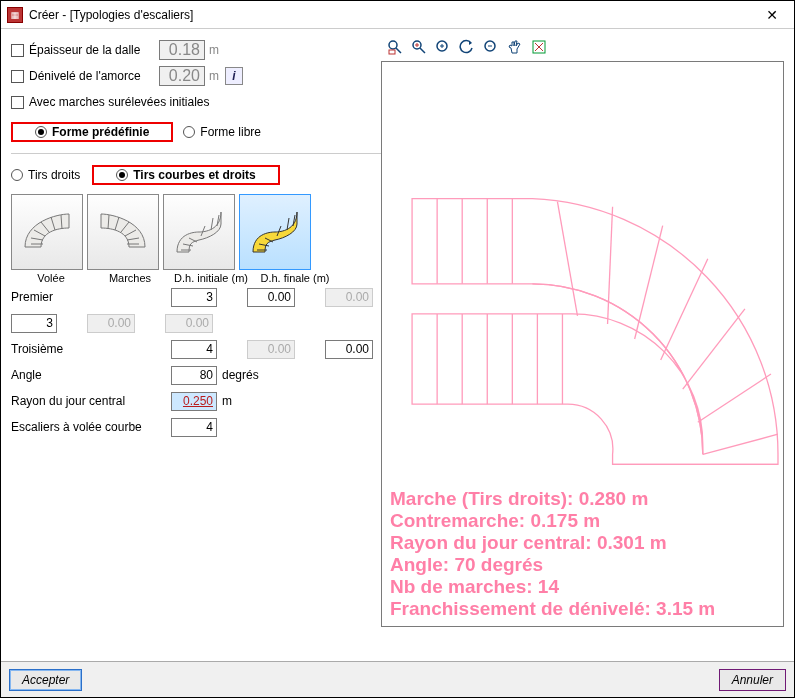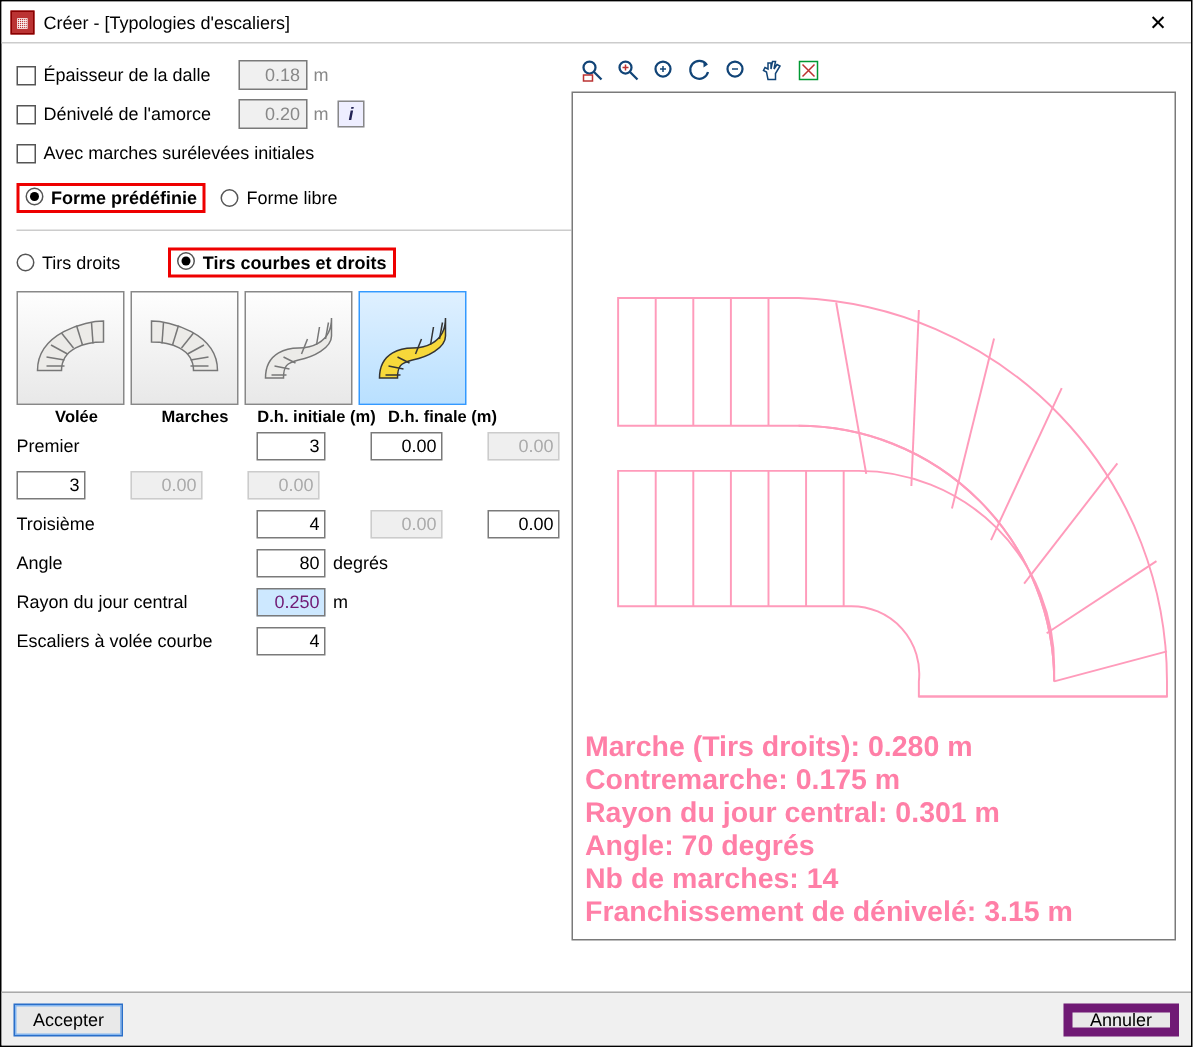--- a/index.html
+++ b/index.html
@@ -17,7 +17,7 @@
   .left { width:370px; }
   .right { flex:1; }
   .row { display:flex; align-items:center; height:26px; }
-  .row input[type=text] { width:46px; height:20px; border:1px solid #7a7a7a; text-align:right; padding:0 4px; font-size:12px; }
+  .row input[type=text] { width:46px; height:20px; border:1px solid #7a7a7a; text-align:right; padding:0 4px; font-size:16px; }
   .row input[disabled] { background:#f0f0f0; color:#888; }
   .check { width:13px; height:13px; border:1px solid #555; margin-right:5px; display:inline-block; vertical-align:middle; background:#fff; }
   .radio { width:12px; height:12px; border:1px solid #555; border-radius:6px; margin-right:5px; display:inline-flex; align-items:center; justify-content:center; background:#fff; vertical-align:middle; }

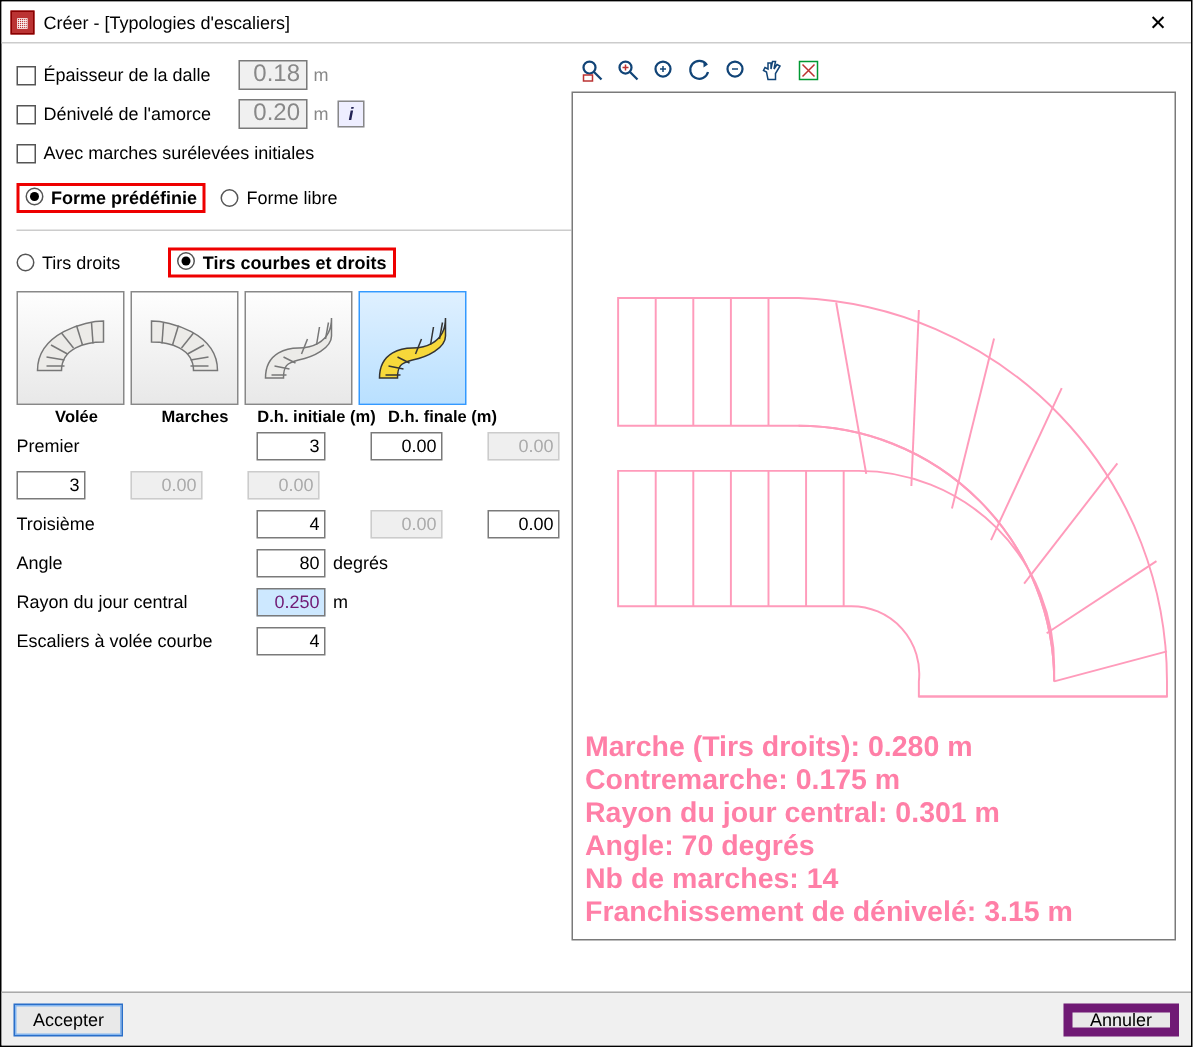--- a/index.html
+++ b/index.html
@@ -22,7 +22,7 @@
   .check { width:13px; height:13px; border:1px solid #555; margin-right:5px; display:inline-block; vertical-align:middle; background:#fff; }
   .radio { width:12px; height:12px; border:1px solid #555; border-radius:6px; margin-right:5px; display:inline-flex; align-items:center; justify-content:center; background:#fff; vertical-align:middle; }
   .radio.sel::after { content:""; width:6px; height:6px; background:#000; border-radius:3px; }
-  .hl-red { border:2px solid #e00; padding:1px 4px; display:inline-flex; align-items:flex-start; }
+  .hl-red { border:2px solid #e00; padding:1px 22px; display:inline-flex; align-items:center; }
   .thumbs { display:flex; gap:4px; margin-top:6px; }
   .thumb { width:72px; height:76px; border:1px solid #888; background:linear-gradient(#fefefe,#e8e8e8); display:flex; align-items:center; justify-content:center; }
   .thumb svg { width:60px; height:60px; }

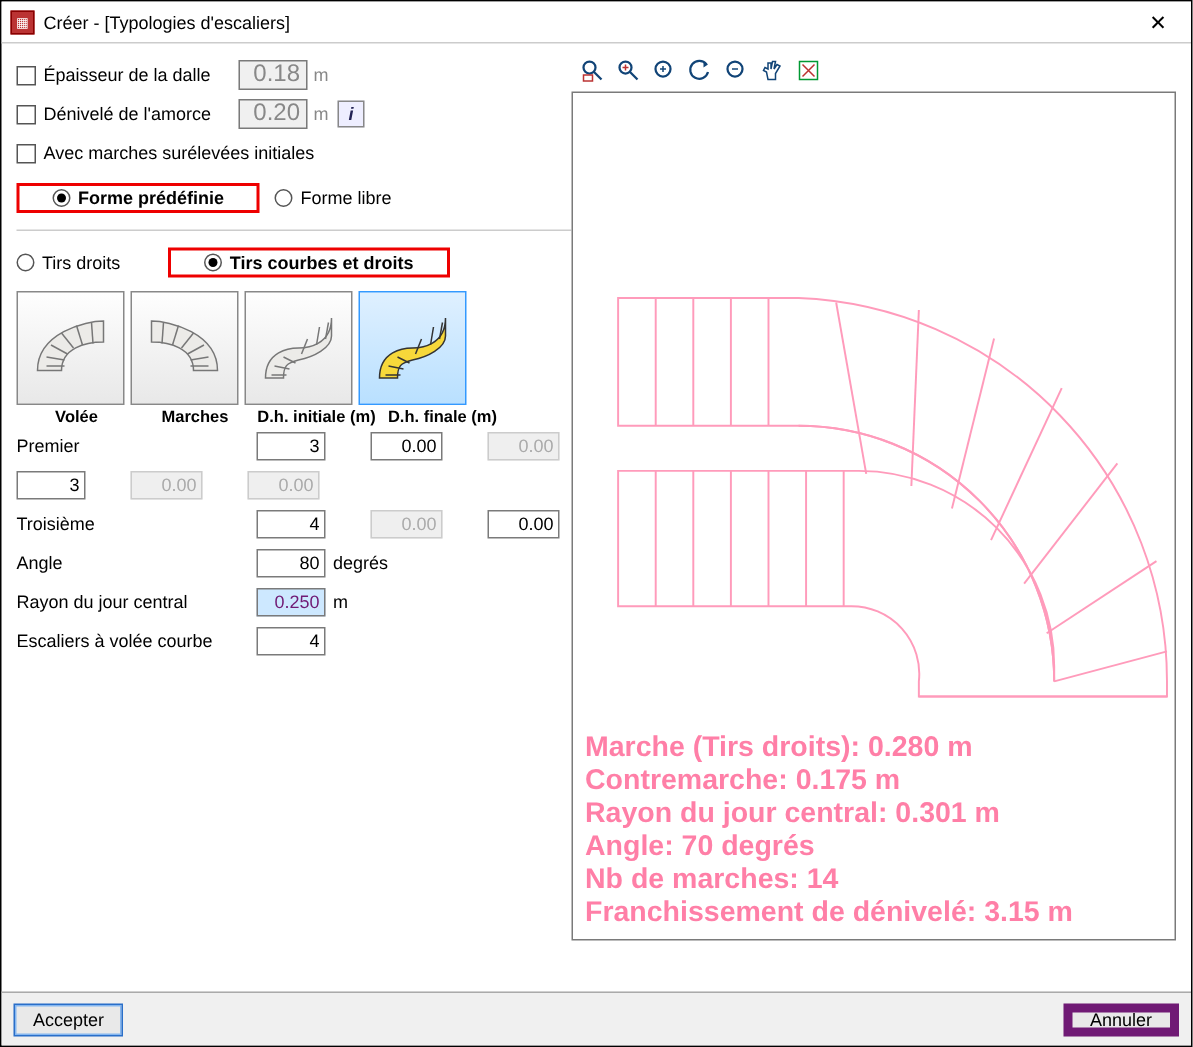--- a/index.html
+++ b/index.html
@@ -91,7 +91,7 @@
 
       <div class="row">
         <span class="radio"></span>
-        <span style="margin-right:32px">Tirs droits</span>
+        <span style="margin-right:12px">Tirs droits</span>
         <span class="hl-red">
           <span class="radio sel"></span>
           <b>Tirs courbes et droits</b>

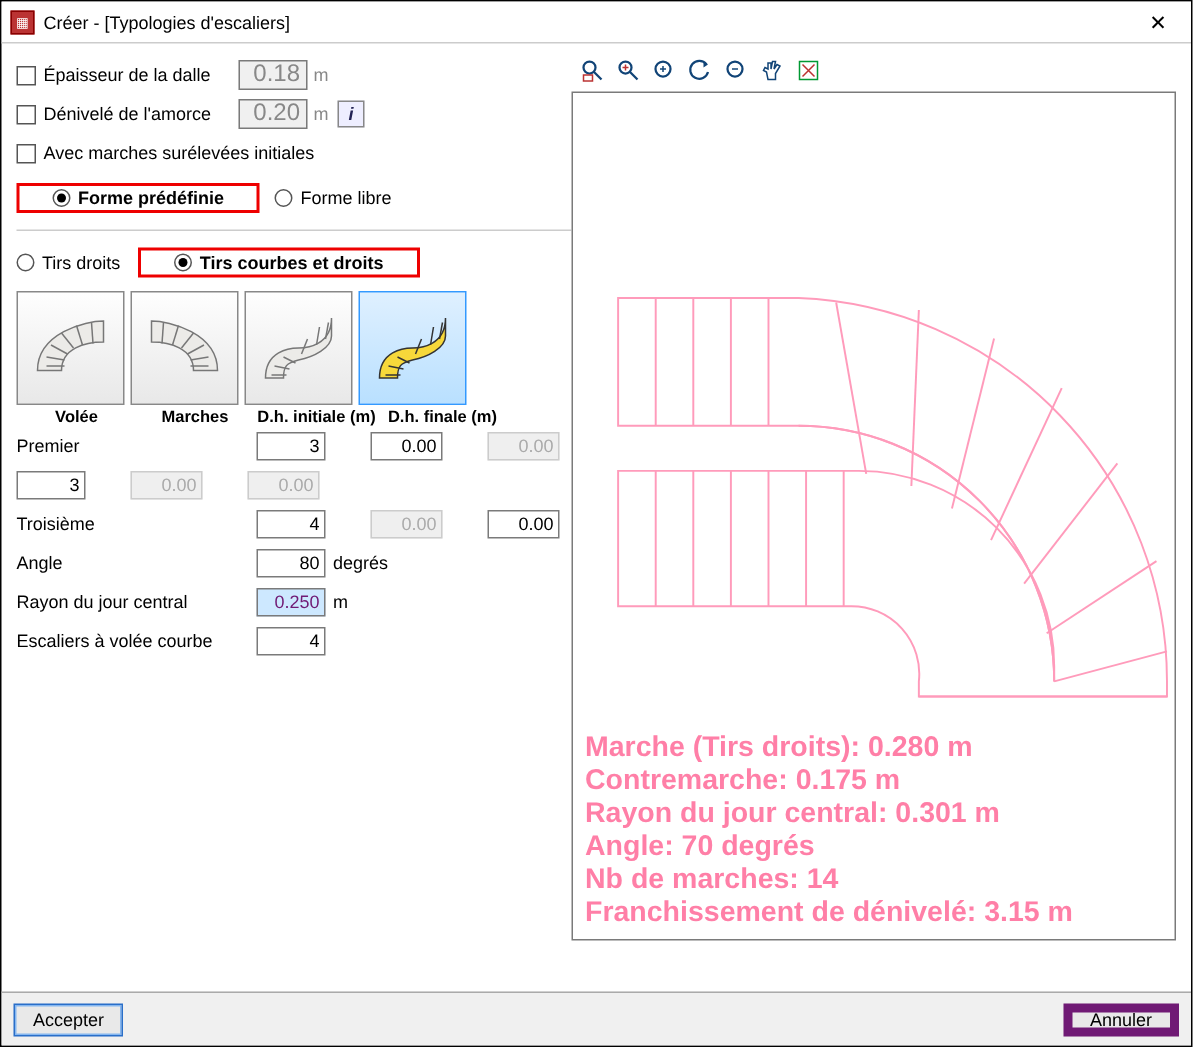--- a/index.html
+++ b/index.html
@@ -27,7 +27,7 @@
   .thumb { width:72px; height:76px; border:1px solid #888; background:linear-gradient(#fefefe,#e8e8e8); display:flex; align-items:center; justify-content:center; }
   .thumb svg { width:60px; height:60px; }
   .thumb.sel { border:1px solid #3399ff; background:linear-gradient(#dff0ff,#b9e0ff); }
-  .hdr-row { display:flex; font-weight:bold; font-size:11px; margin-top:2px; }
+  .hdr-row { display:flex; font-weight:normal; font-size:11px; margin-top:2px; }
   .hdr-row > div { text-align:center; }
   .param-row { display:flex; align-items:center; height:26px; }
   .param-row .lbl { width:160px; }

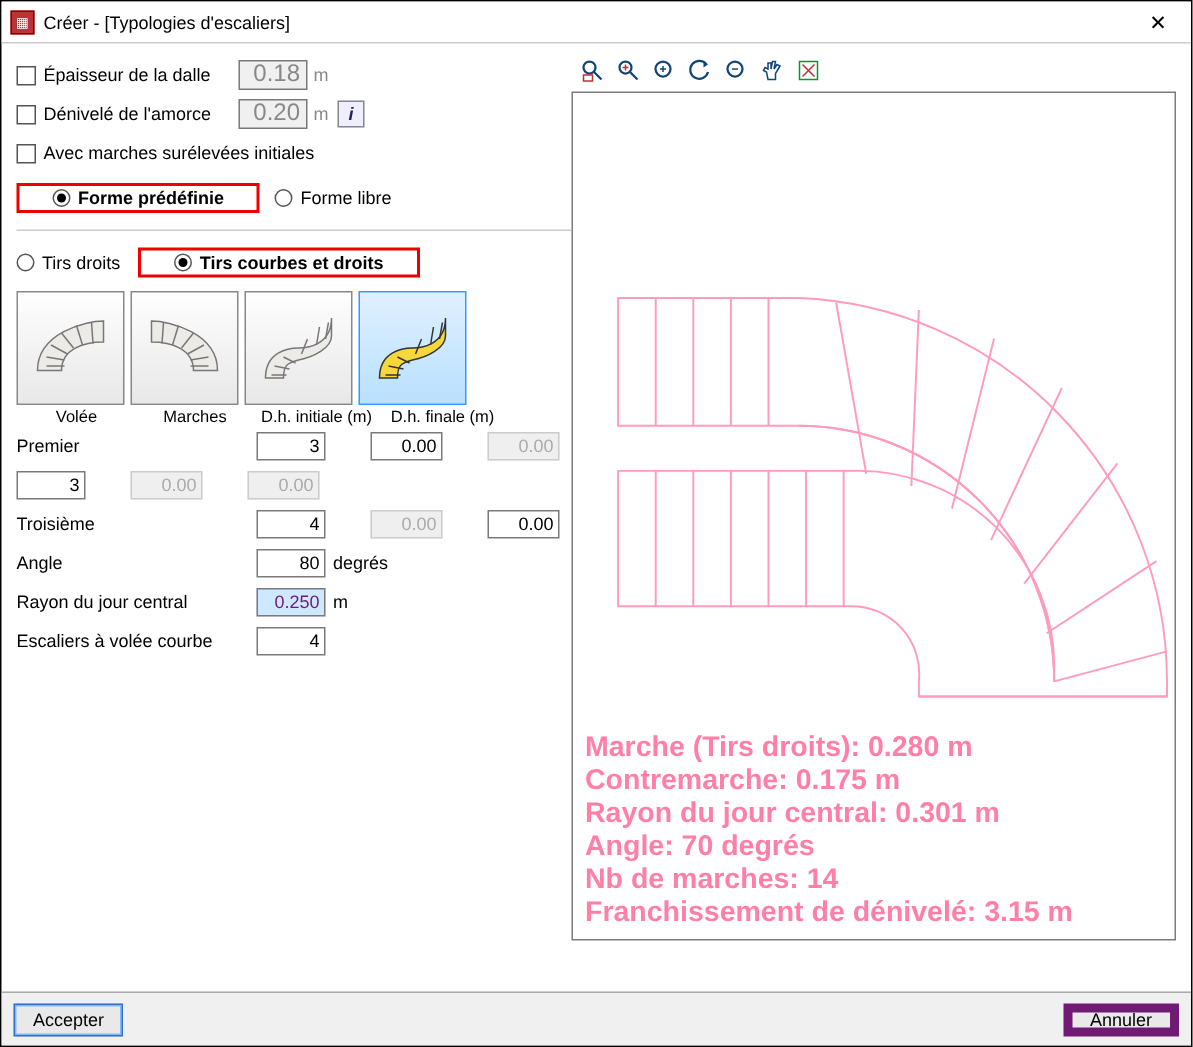--- a/index.html
+++ b/index.html
@@ -35,7 +35,7 @@
   .param-row .unit { margin-left:5px; }
   .param-row input.dh { width:48px; }
   .param-row input[disabled] { background:#efefef; color:#aaa; border-color:#ccc; }
-  .sel-input { background:#cde8ff !important; color:#701a75; }
+  .sel-input { background:#cde8ff !important; color:#b91c1c;text-decoration:underline; }
   .toolbar { display:flex; gap:4px; margin-bottom:4px; margin-left:4px; }
   .tb-btn { width:20px; height:20px; display:flex; align-items:center; justify-content:center; cursor:default; }
   .tb-btn svg { width:16px; height:16px; }

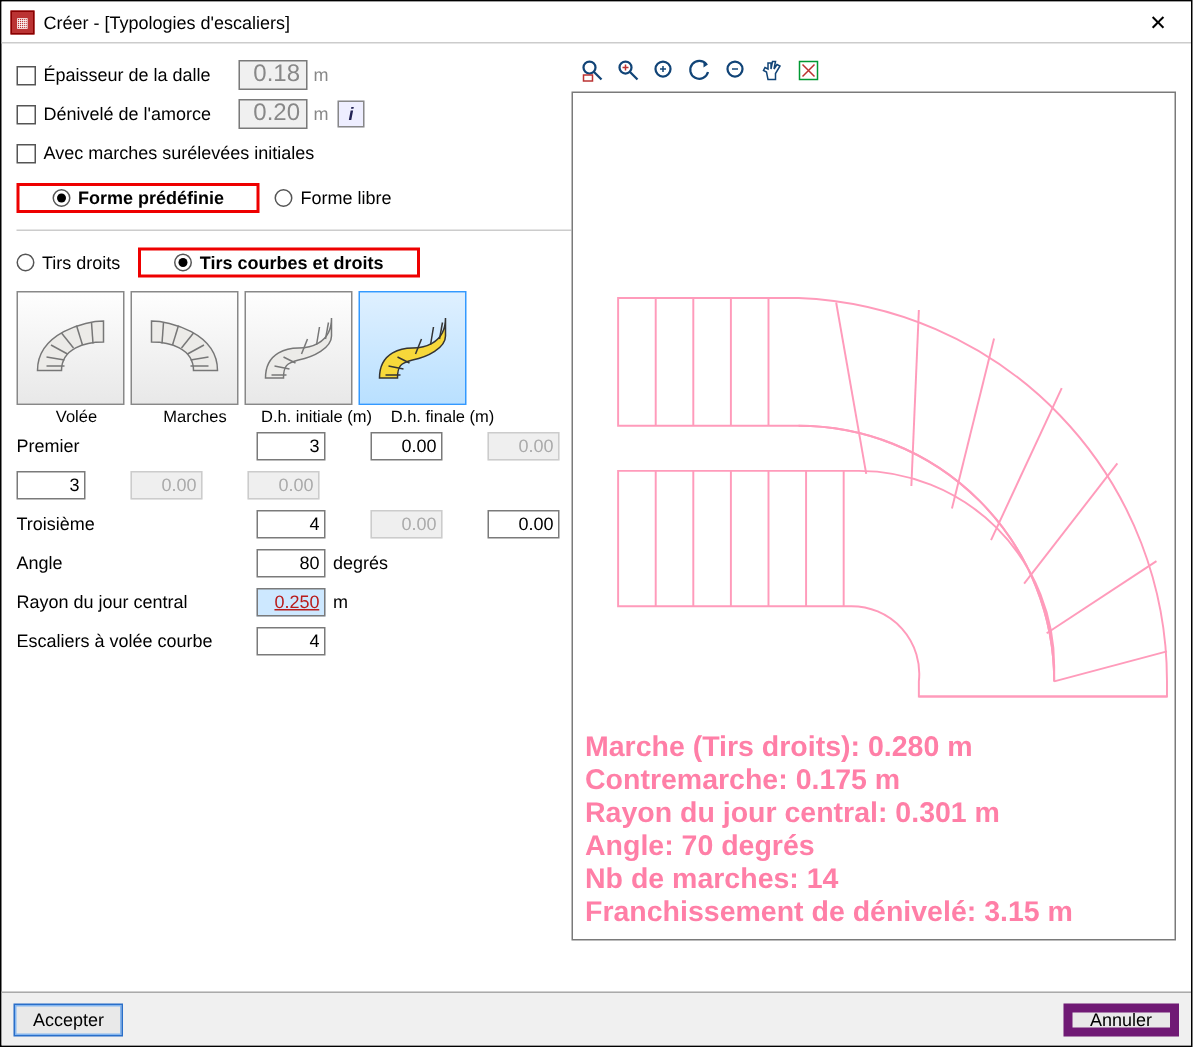--- a/index.html
+++ b/index.html
@@ -41,7 +41,7 @@
   .tb-btn svg { width:16px; height:16px; }
   .preview { border:1px solid #7a7a7a; height:566px; position:relative; background:#fff; }
   .info { position:absolute; left:8px; bottom:6px; color:#ff7fa7; font-size:19px; line-height:22px; font-family:Arial,sans-serif;font-weight:bold; }
-  .footer { position:absolute; bottom:0; left:0; right:0; height:36px; border-top:1px solid #aaa; background:#f0f0f0; display:flex; align-items:center; padding:0 8px; }
+  .footer { position:absolute; bottom:0; left:0; right:0; height:36px; border-top:1px solid #aaa; background:#f0f0f0; display:flex; align-items:center; padding:0 8px;font-style:italic; }
   .btn { height:22px; padding:0 12px; border:6px solid #701a75; background:#e9e9e9; font-size:12px; display:flex; align-items:center; cursor:default; }
   .btn.primary { border:1px solid #2a6fc9; box-shadow:0 0 0 1px #86b7f0 inset; }
   .spacer { flex:1; }

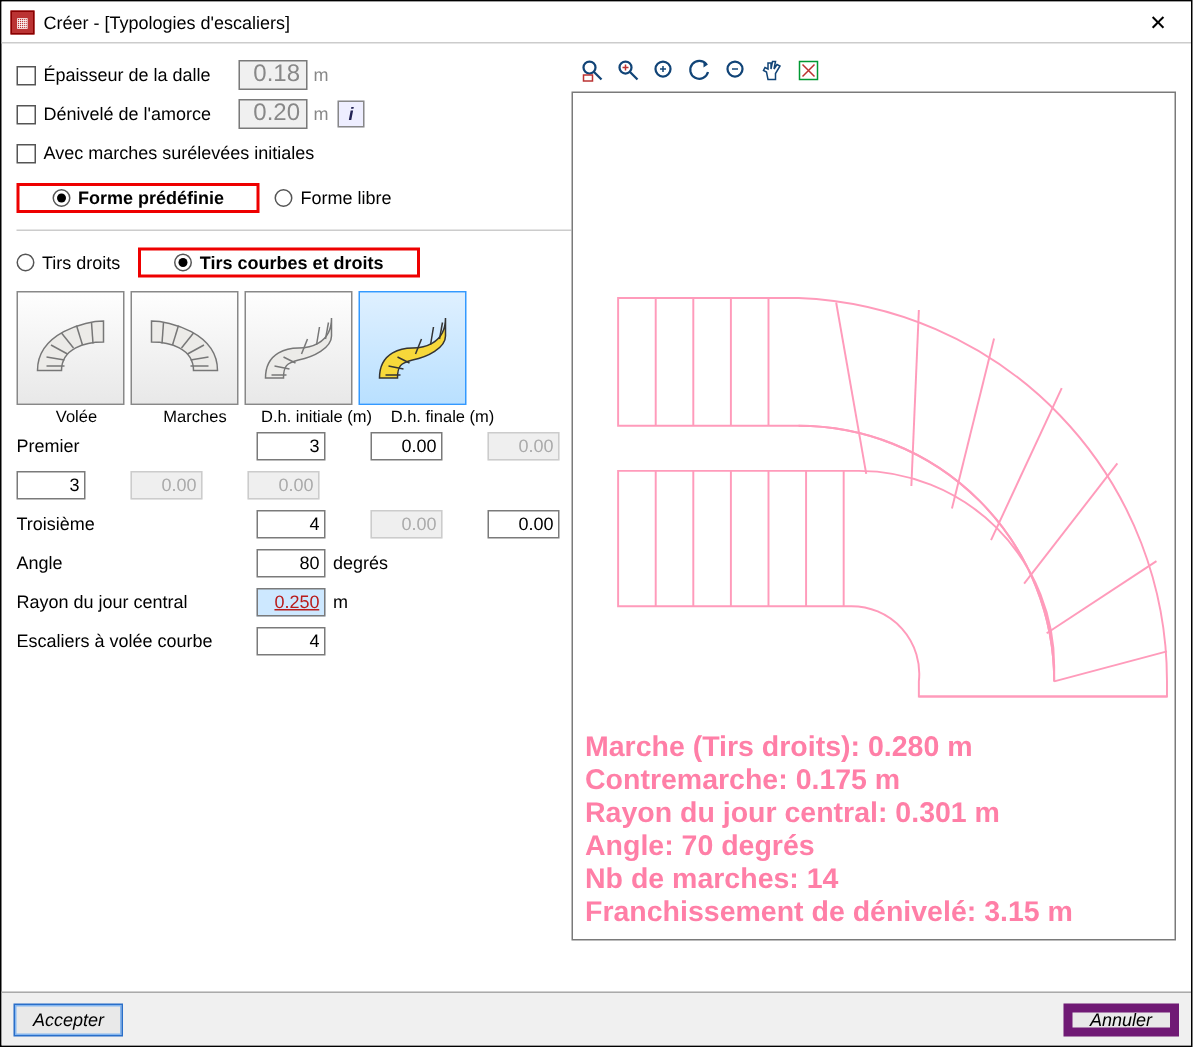--- a/index.html
+++ b/index.html
@@ -42,7 +42,7 @@
   .preview { border:1px solid #7a7a7a; height:566px; position:relative; background:#fff; }
   .info { position:absolute; left:8px; bottom:6px; color:#ff7fa7; font-size:19px; line-height:22px; font-family:Arial,sans-serif;font-weight:bold; }
   .footer { position:absolute; bottom:0; left:0; right:0; height:36px; border-top:1px solid #aaa; background:#f0f0f0; display:flex; align-items:center; padding:0 8px;font-style:italic; }
-  .btn { height:22px; padding:0 12px; border:6px solid #701a75; background:#e9e9e9; font-size:12px; display:flex; align-items:center; cursor:default; }
+  .btn { height:22px; padding:0 12px; border:1px solid #701a75; background:#e9e9e9; font-size:12px; display:flex; align-items:center; cursor:default; }
   .btn.primary { border:1px solid #2a6fc9; box-shadow:0 0 0 1px #86b7f0 inset; }
   .spacer { flex:1; }
   .small-icon { width:18px; height:18px; border:1px solid #888; background:#eef; display:inline-flex; align-items:center; justify-content:center; font-style:italic; font-weight:bold; color:#225; }

